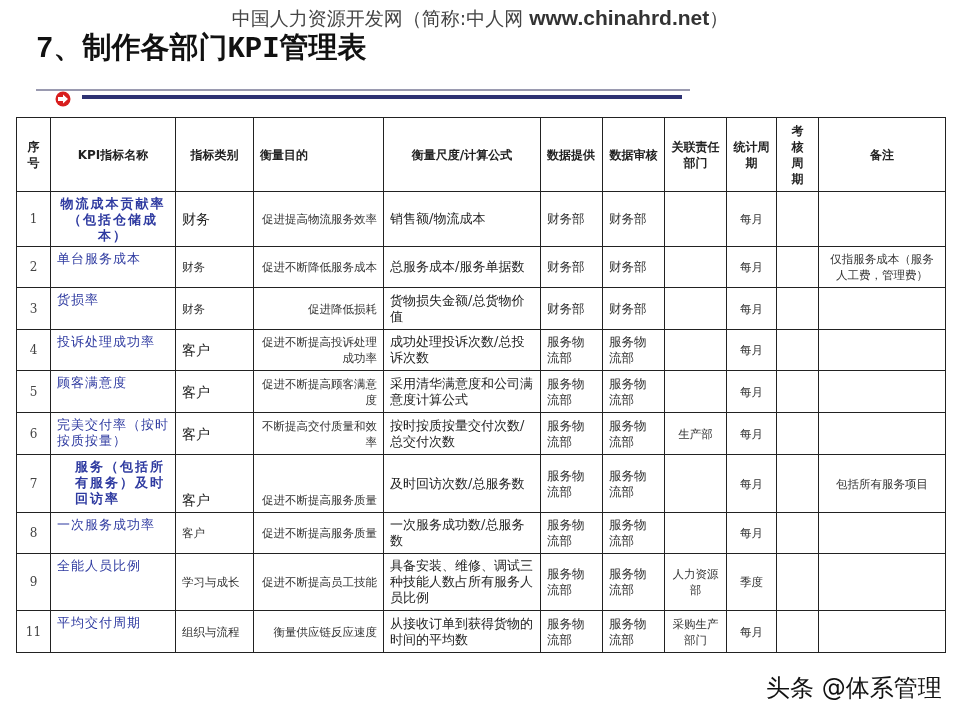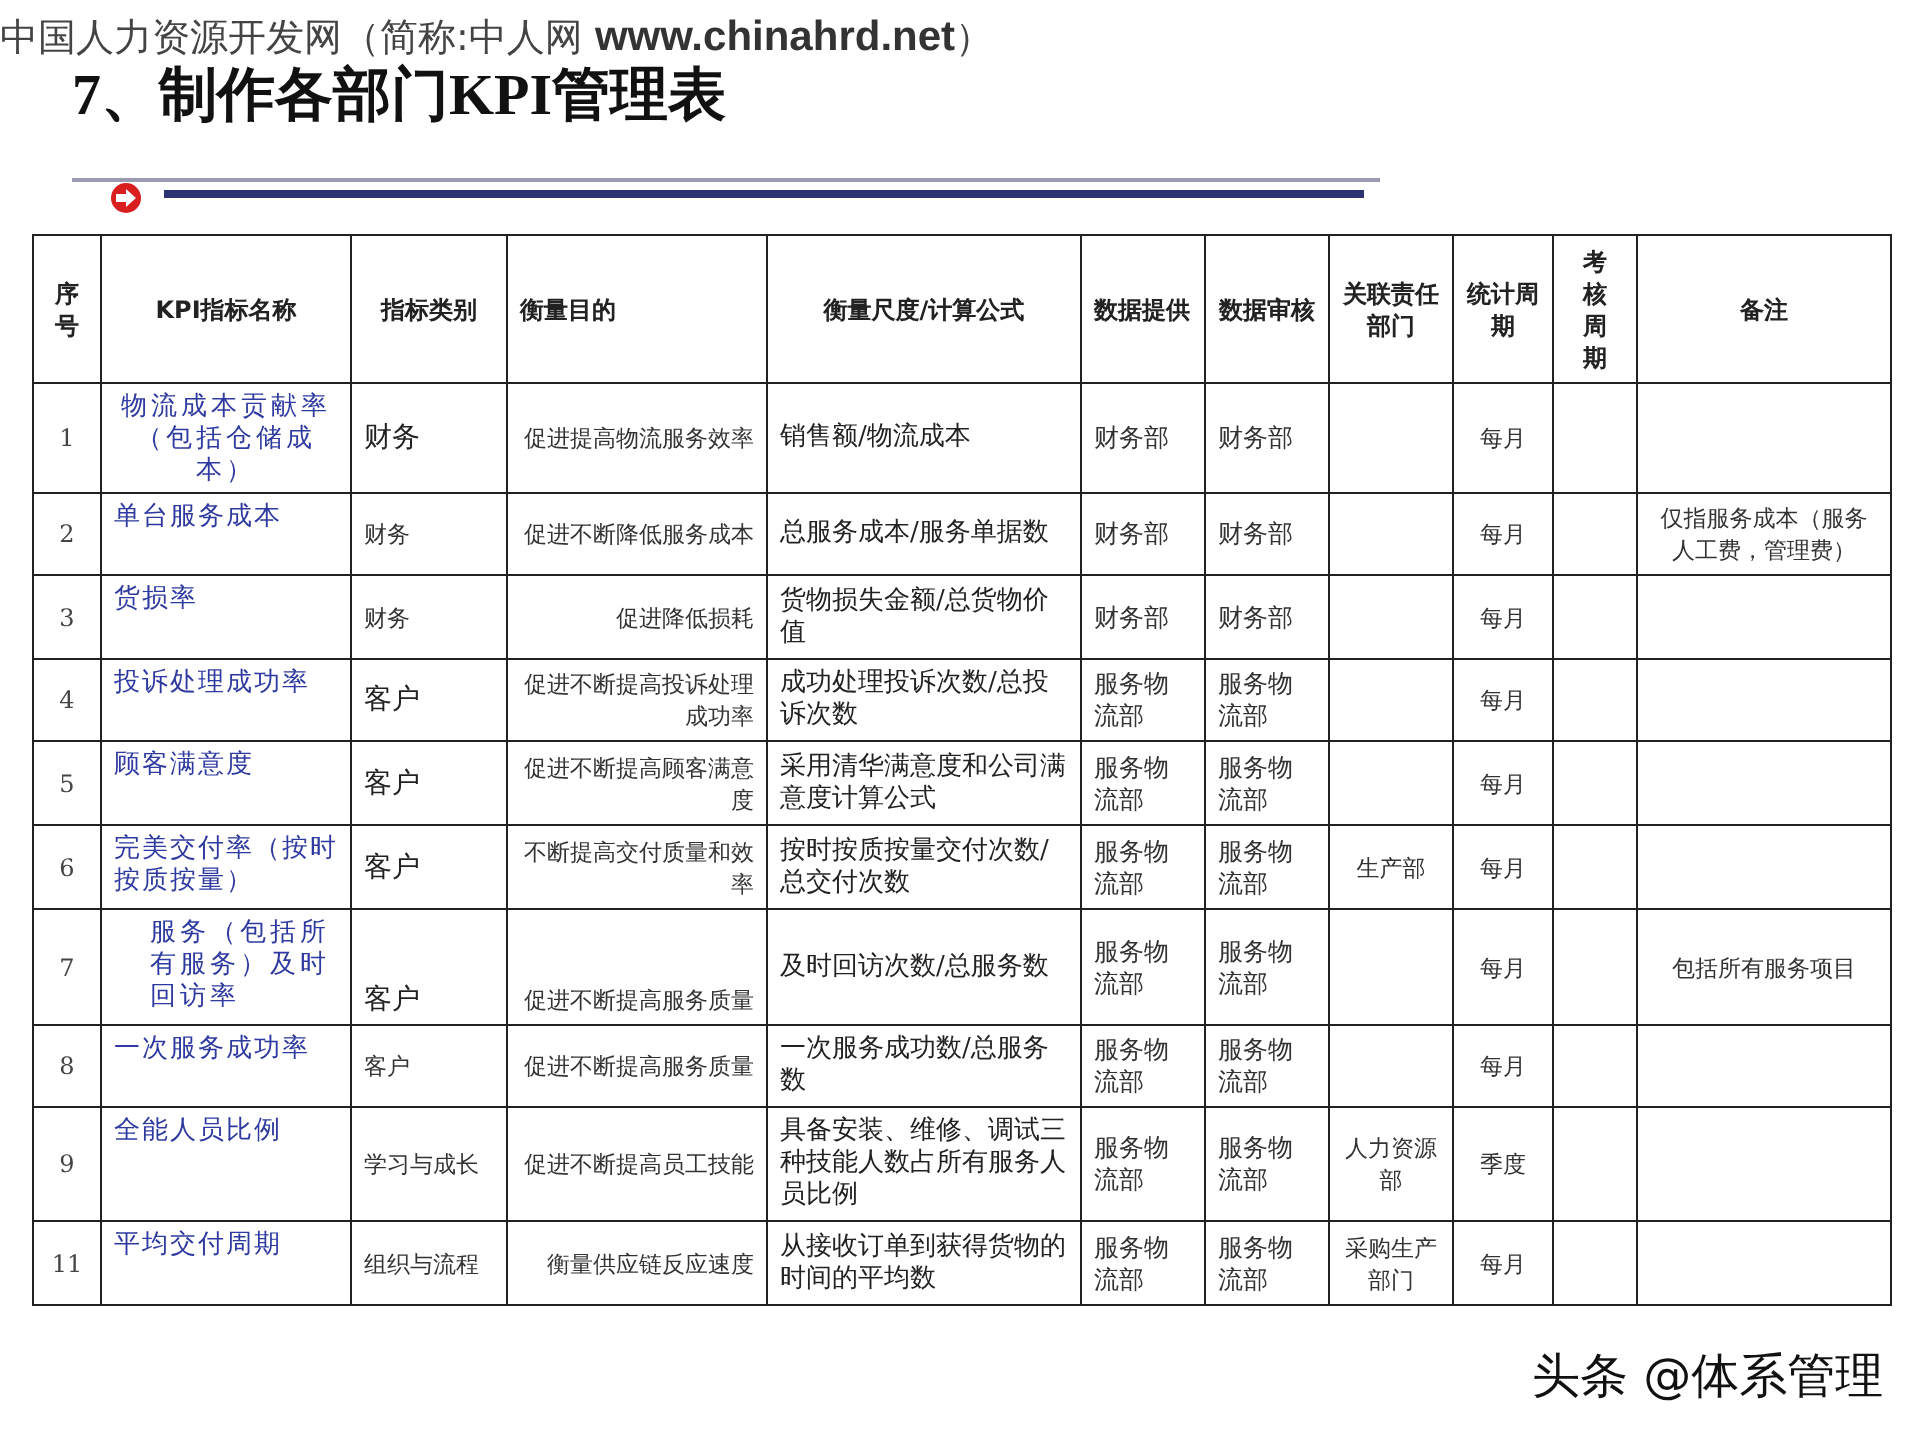--- a/index.html
+++ b/index.html
@@ -5,7 +5,7 @@
   html, body { margin:0; padding:0; }
   body { width:960px; height:720px; background:#ffffff; position:relative; overflow:hidden;
          font-family:"DejaVu Serif", serif; color:#222; }
-  .site-header { position:absolute; left:0; top:6px; width:960px; text-align:left;
+  .site-header { position:absolute; left:0; top:6px; width:960px; text-align:center;
          font-family:"DejaVu Sans", sans-serif; font-size:19px; color:#444; letter-spacing:0px; }
   .site-header .url { font-family:"Liberation Sans", sans-serif; font-weight:bold; color:#333; font-size:21px; }
   .page-title { position:absolute; left:36px; top:28px; font-family:Liberation Serif, serif;

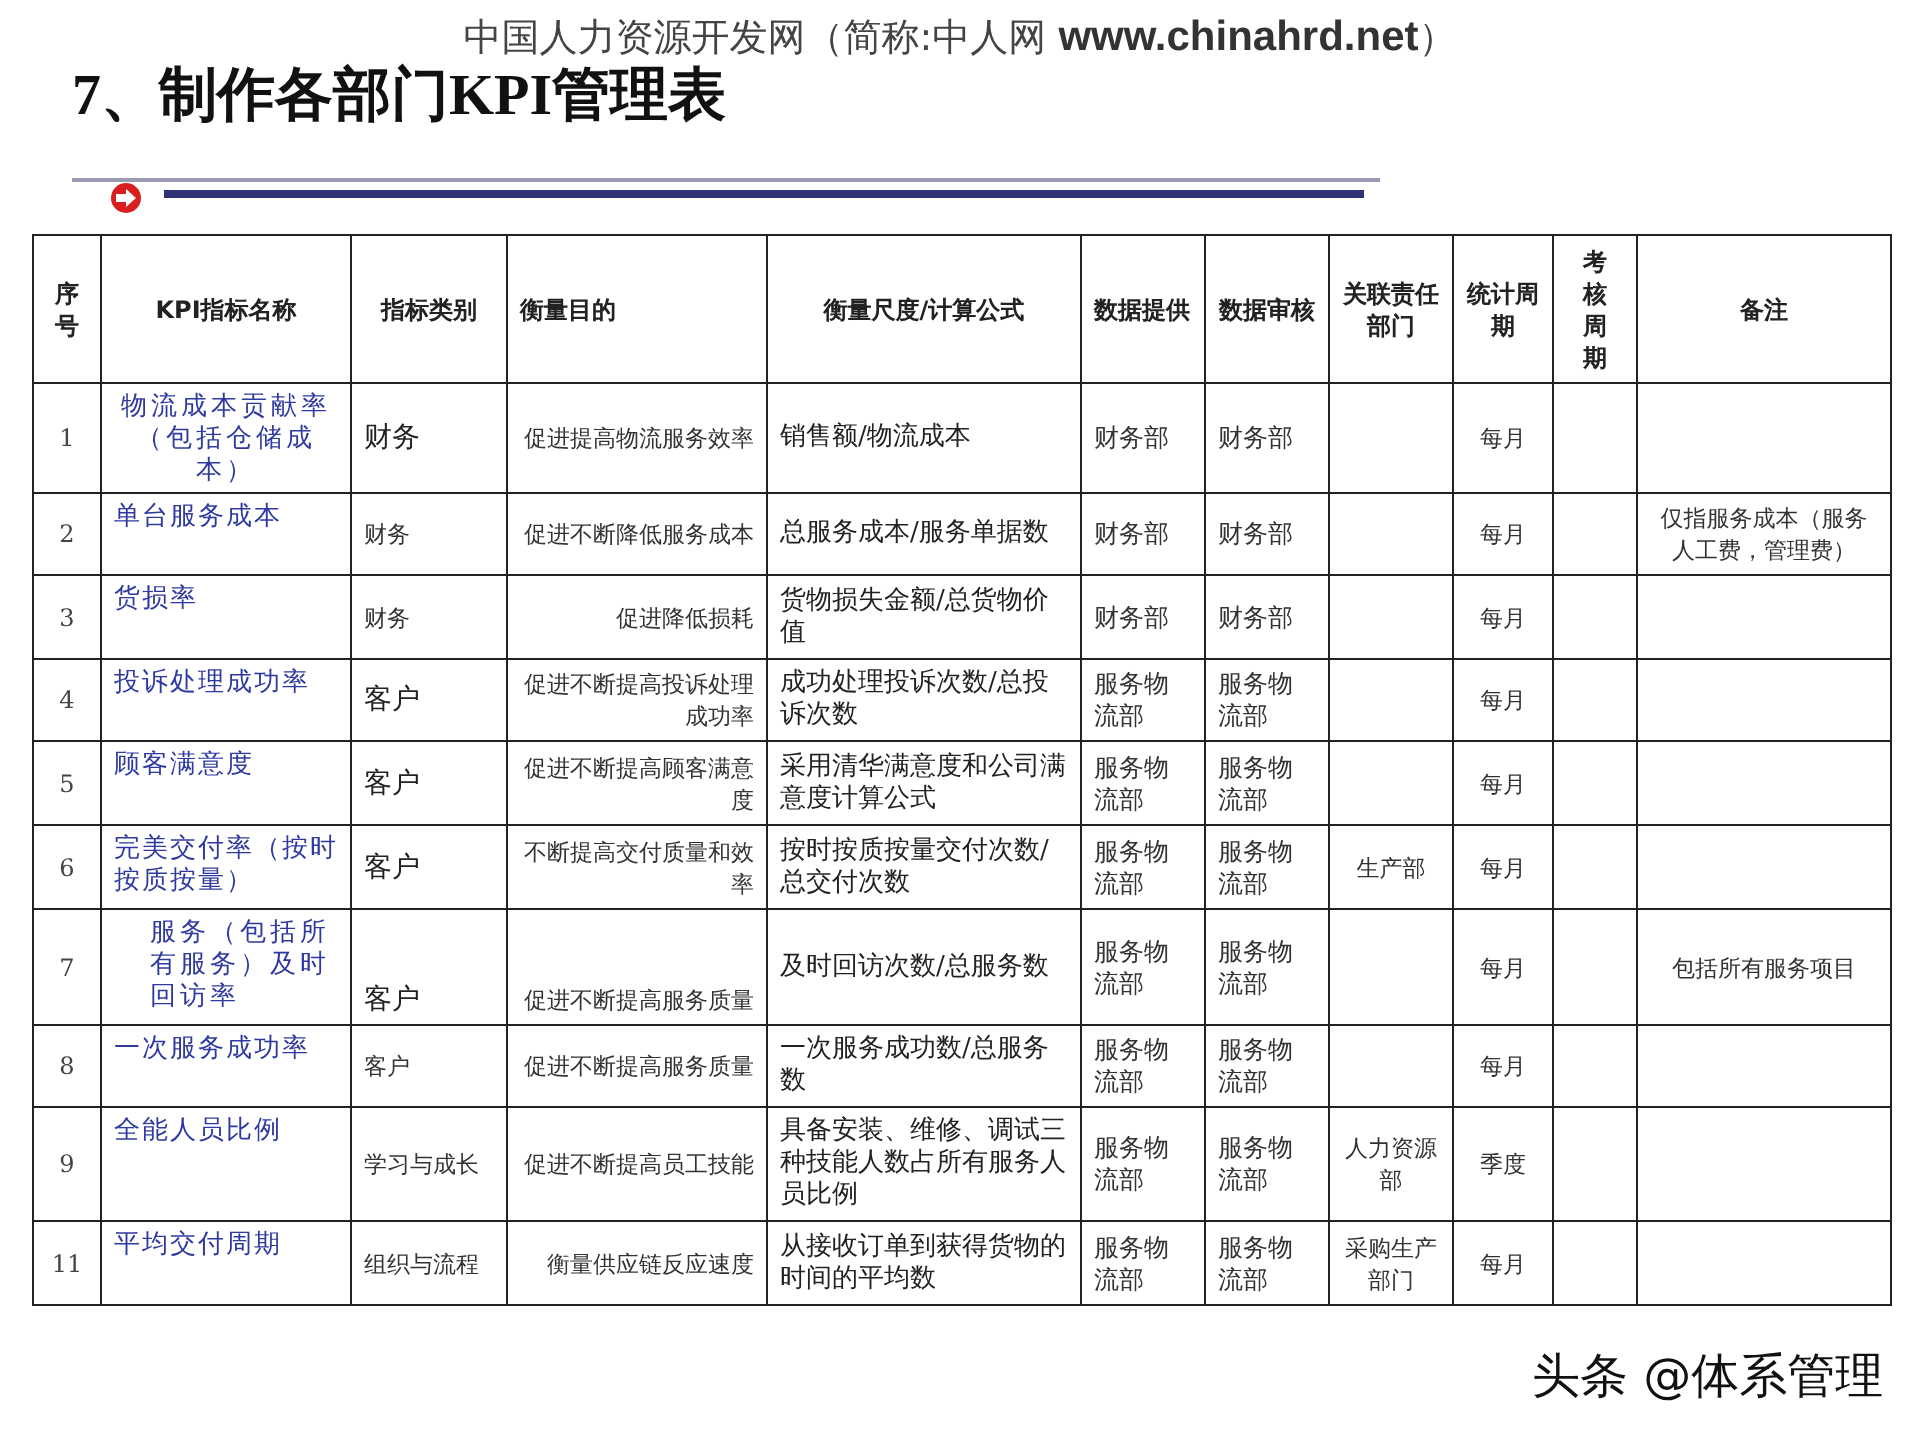--- a/index.html
+++ b/index.html
@@ -8,7 +8,7 @@
   .site-header { position:absolute; left:0; top:6px; width:960px; text-align:center;
          font-family:"DejaVu Sans", sans-serif; font-size:19px; color:#444; letter-spacing:0px; }
   .site-header .url { font-family:"Liberation Sans", sans-serif; font-weight:bold; color:#333; font-size:21px; }
-  .page-title { position:absolute; left:36px; top:28px; font-family:Liberation Serif, serif;
+  .page-title { position:absolute; left:36px; top:28px; font-family:Liberation Mono, monospace;
          font-weight:bold; font-size:29px; color:#111; }
   .rule-gray { position:absolute; left:36px; top:89px; width:654px; height:2px; background:#9a9ab0; }
   .rule-navy { position:absolute; left:82px; top:95px; width:600px; height:4px; background:#2e3273; }

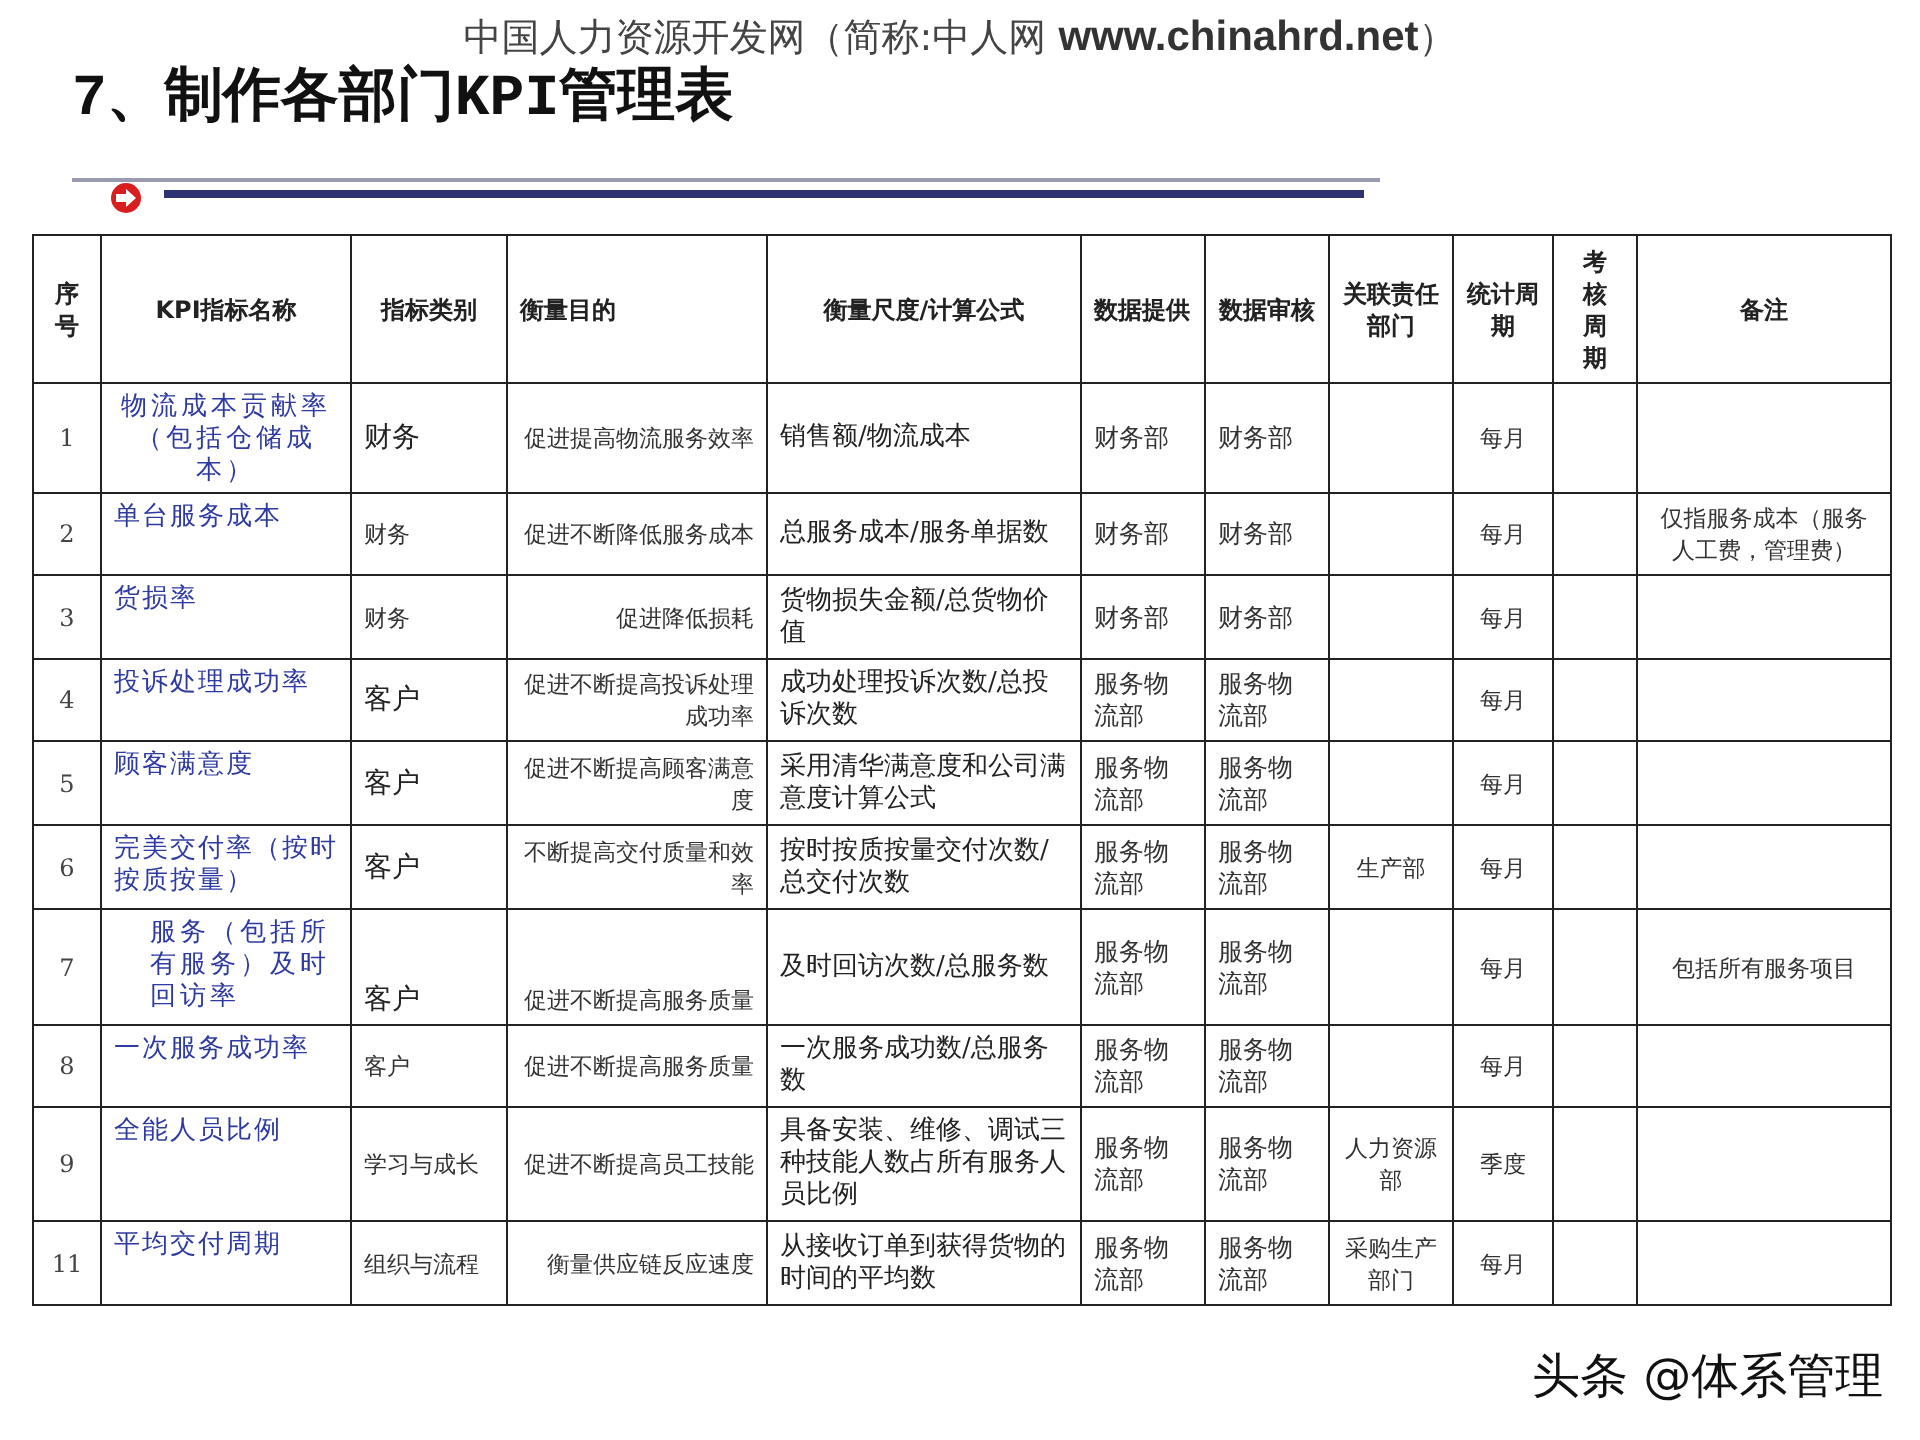--- a/index.html
+++ b/index.html
@@ -20,7 +20,7 @@
   table.kpi th.left { text-align:left; }
   .c-num { text-align:center; color:#444; }
   .c-name { color:#2e3aa0; font-size:13px !important; vertical-align:top !important; padding-top:4px !important; letter-spacing:1px; }
-  .c-name.justify { text-align:center; letter-spacing:2px; }
+  .c-name.justify { text-align:center; letter-spacing:2px;font-weight:bold; }
   .c-cat-lg { font-size:14px !important; }
   .c-cat-sm { font-size:11.5px !important; color:#333; }
   .c-purpose { font-size:11.5px !important; color:#333;text-align:right; }

